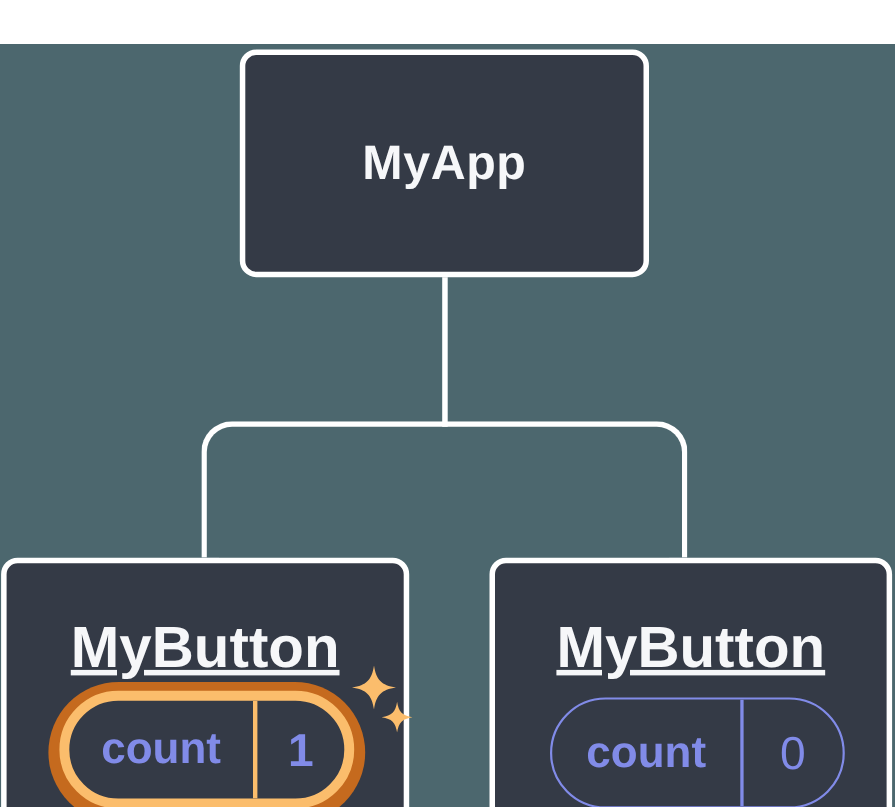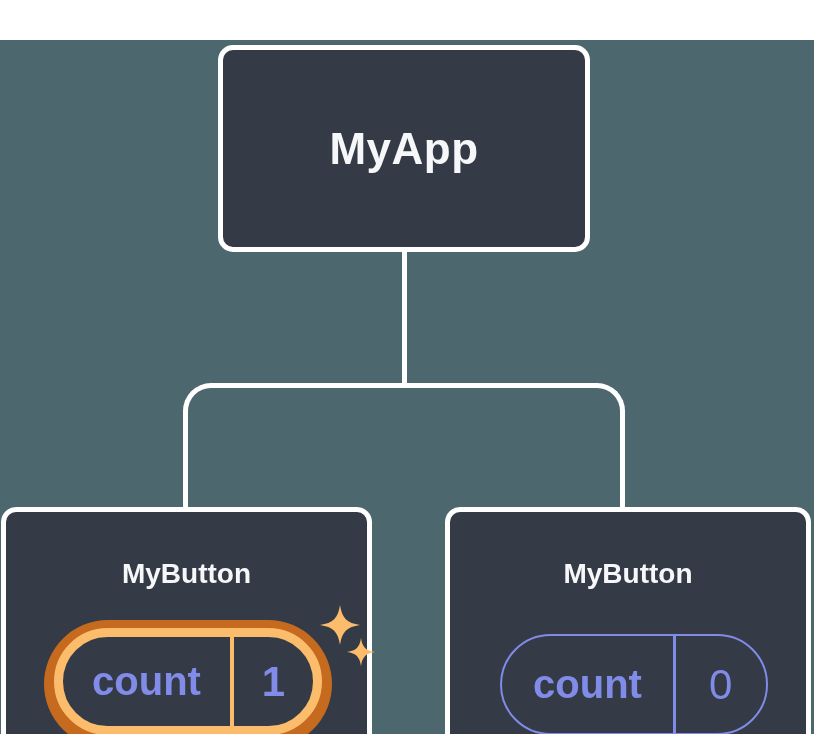--- a/index.html
+++ b/index.html
@@ -38,8 +38,9 @@
     top: 46px;
     text-align: center;
     color: #F6F7F9;
-    font-size: 28px;
+    font-size: 53px;
     font-weight: 700;
+    text-decoration: underline;
   }
 
   

